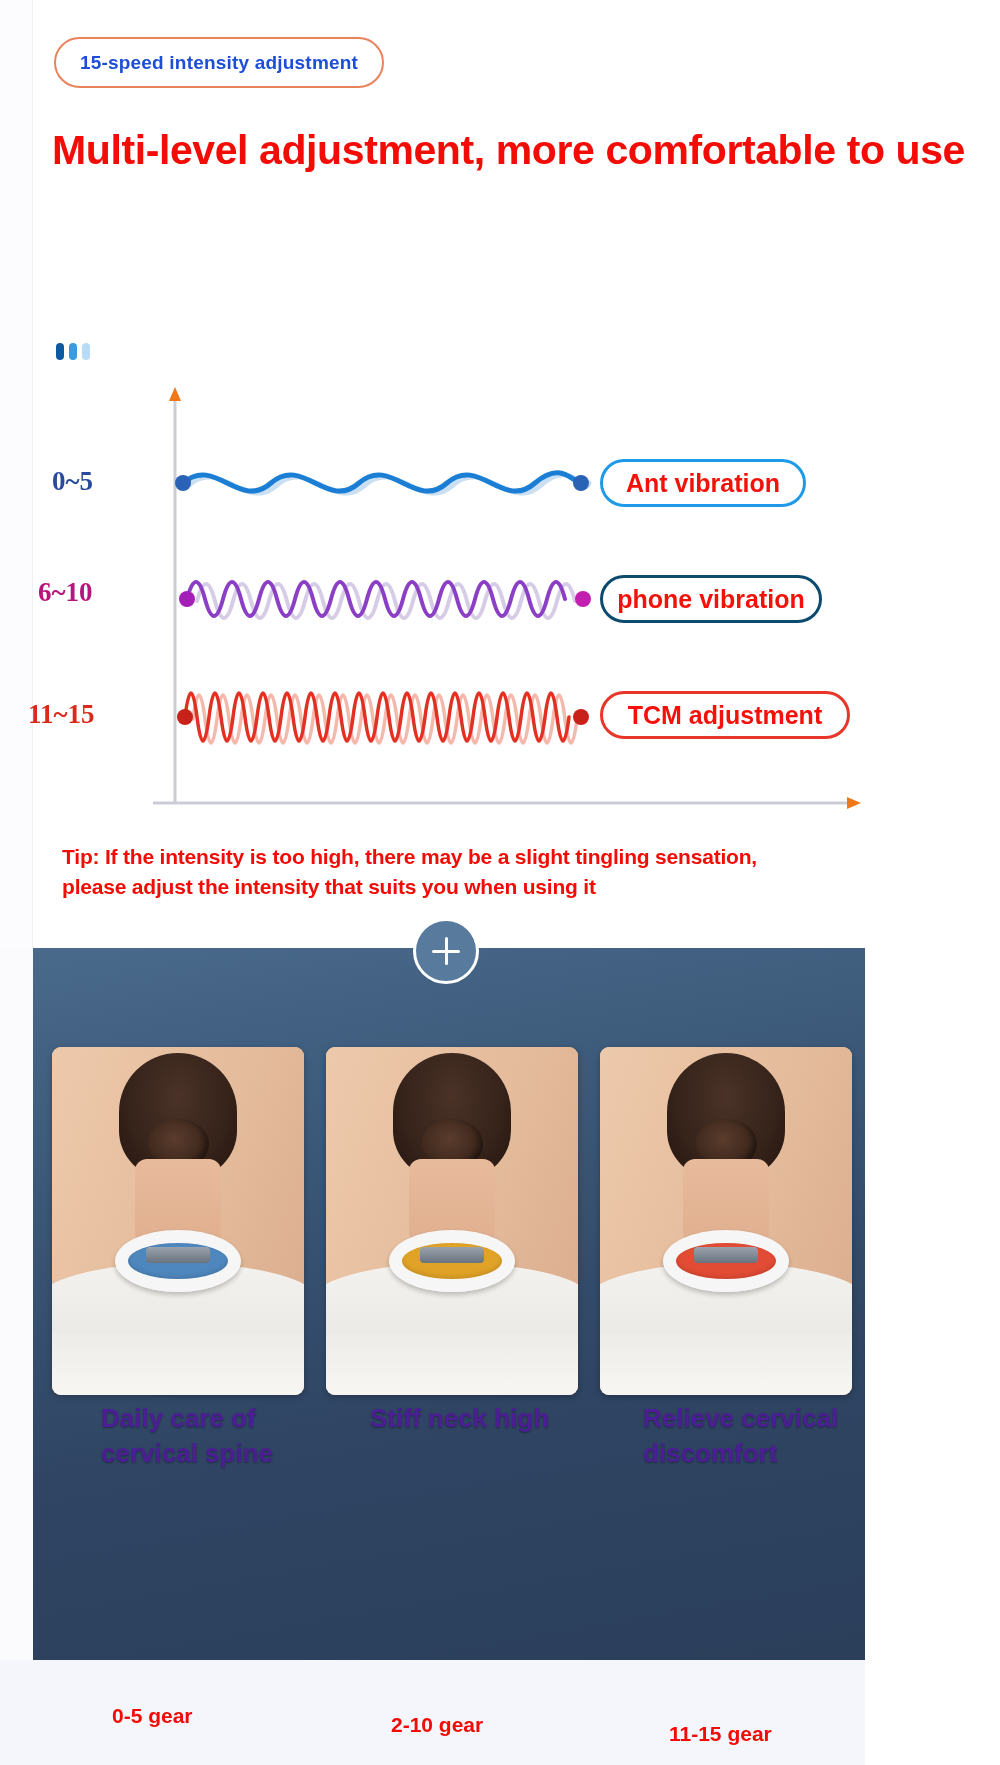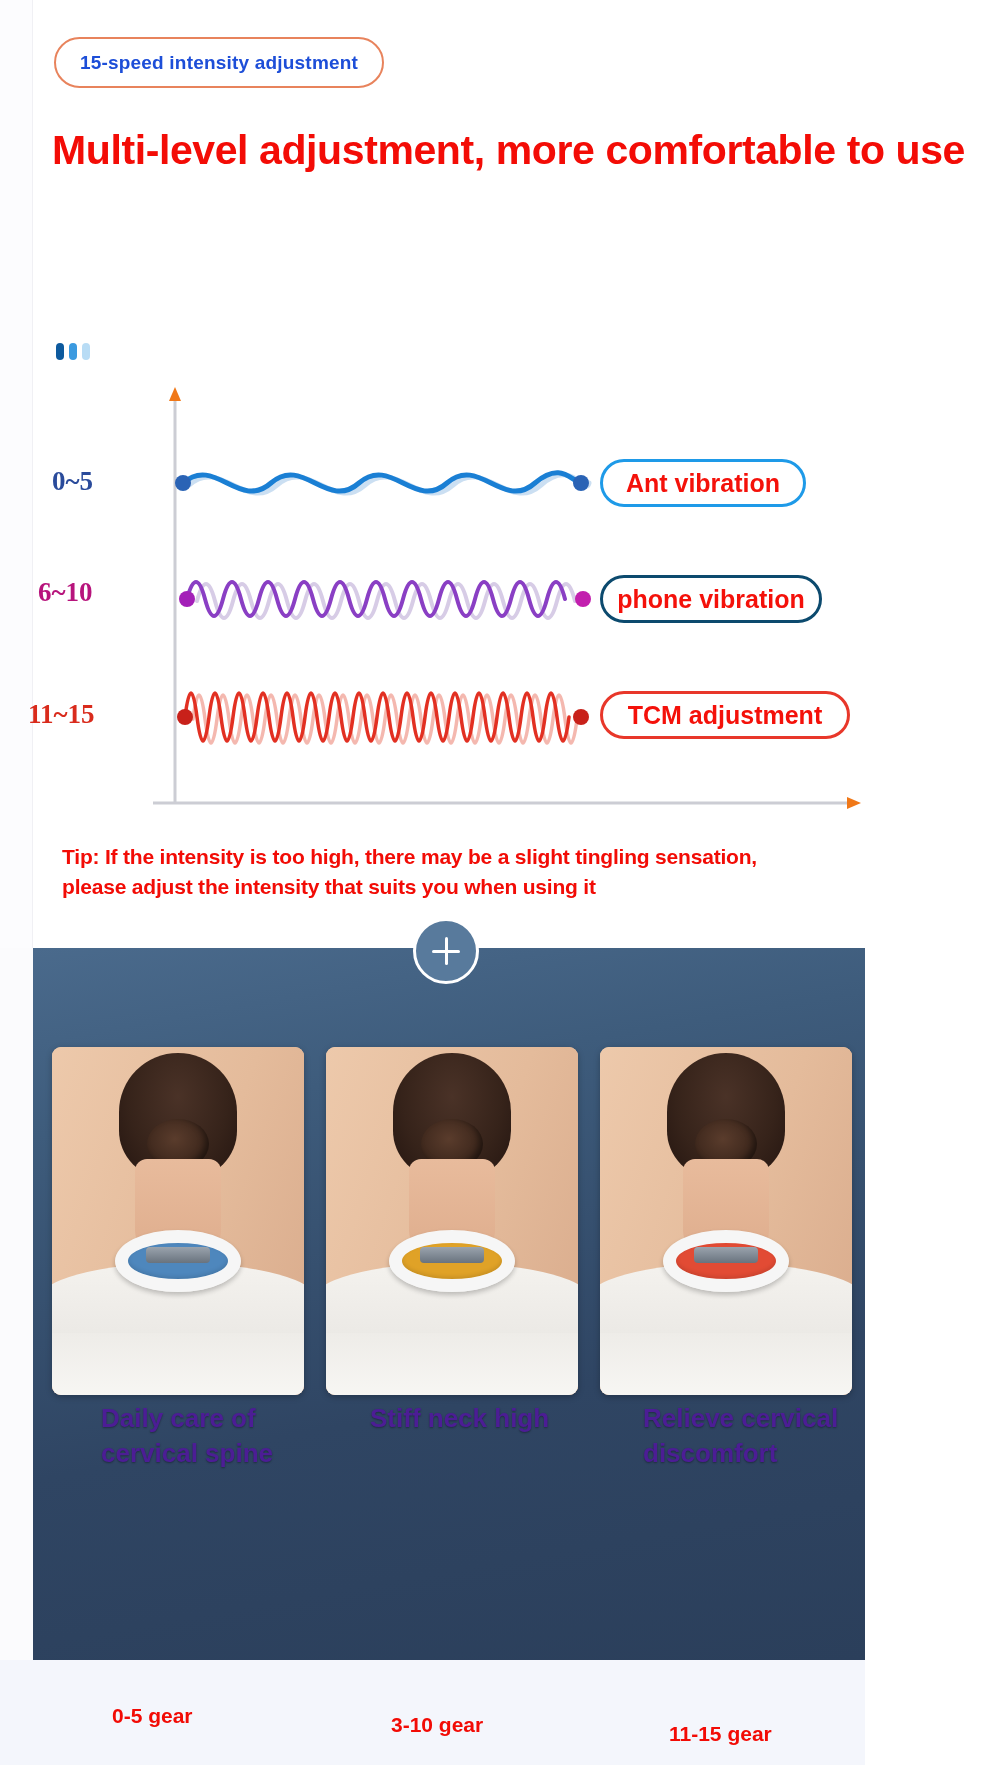--- a/index.html
+++ b/index.html
@@ -408,7 +408,7 @@
     <div class="inner-white"></div>
   </div>
   <div class="gear g1">0-5 gear</div>
-  <div class="gear g2">3-10 gear</div>
+  <div class="gear g2">2-10 gear</div>
   <div class="gear g3">11-15 gear</div>
 
 </div>

